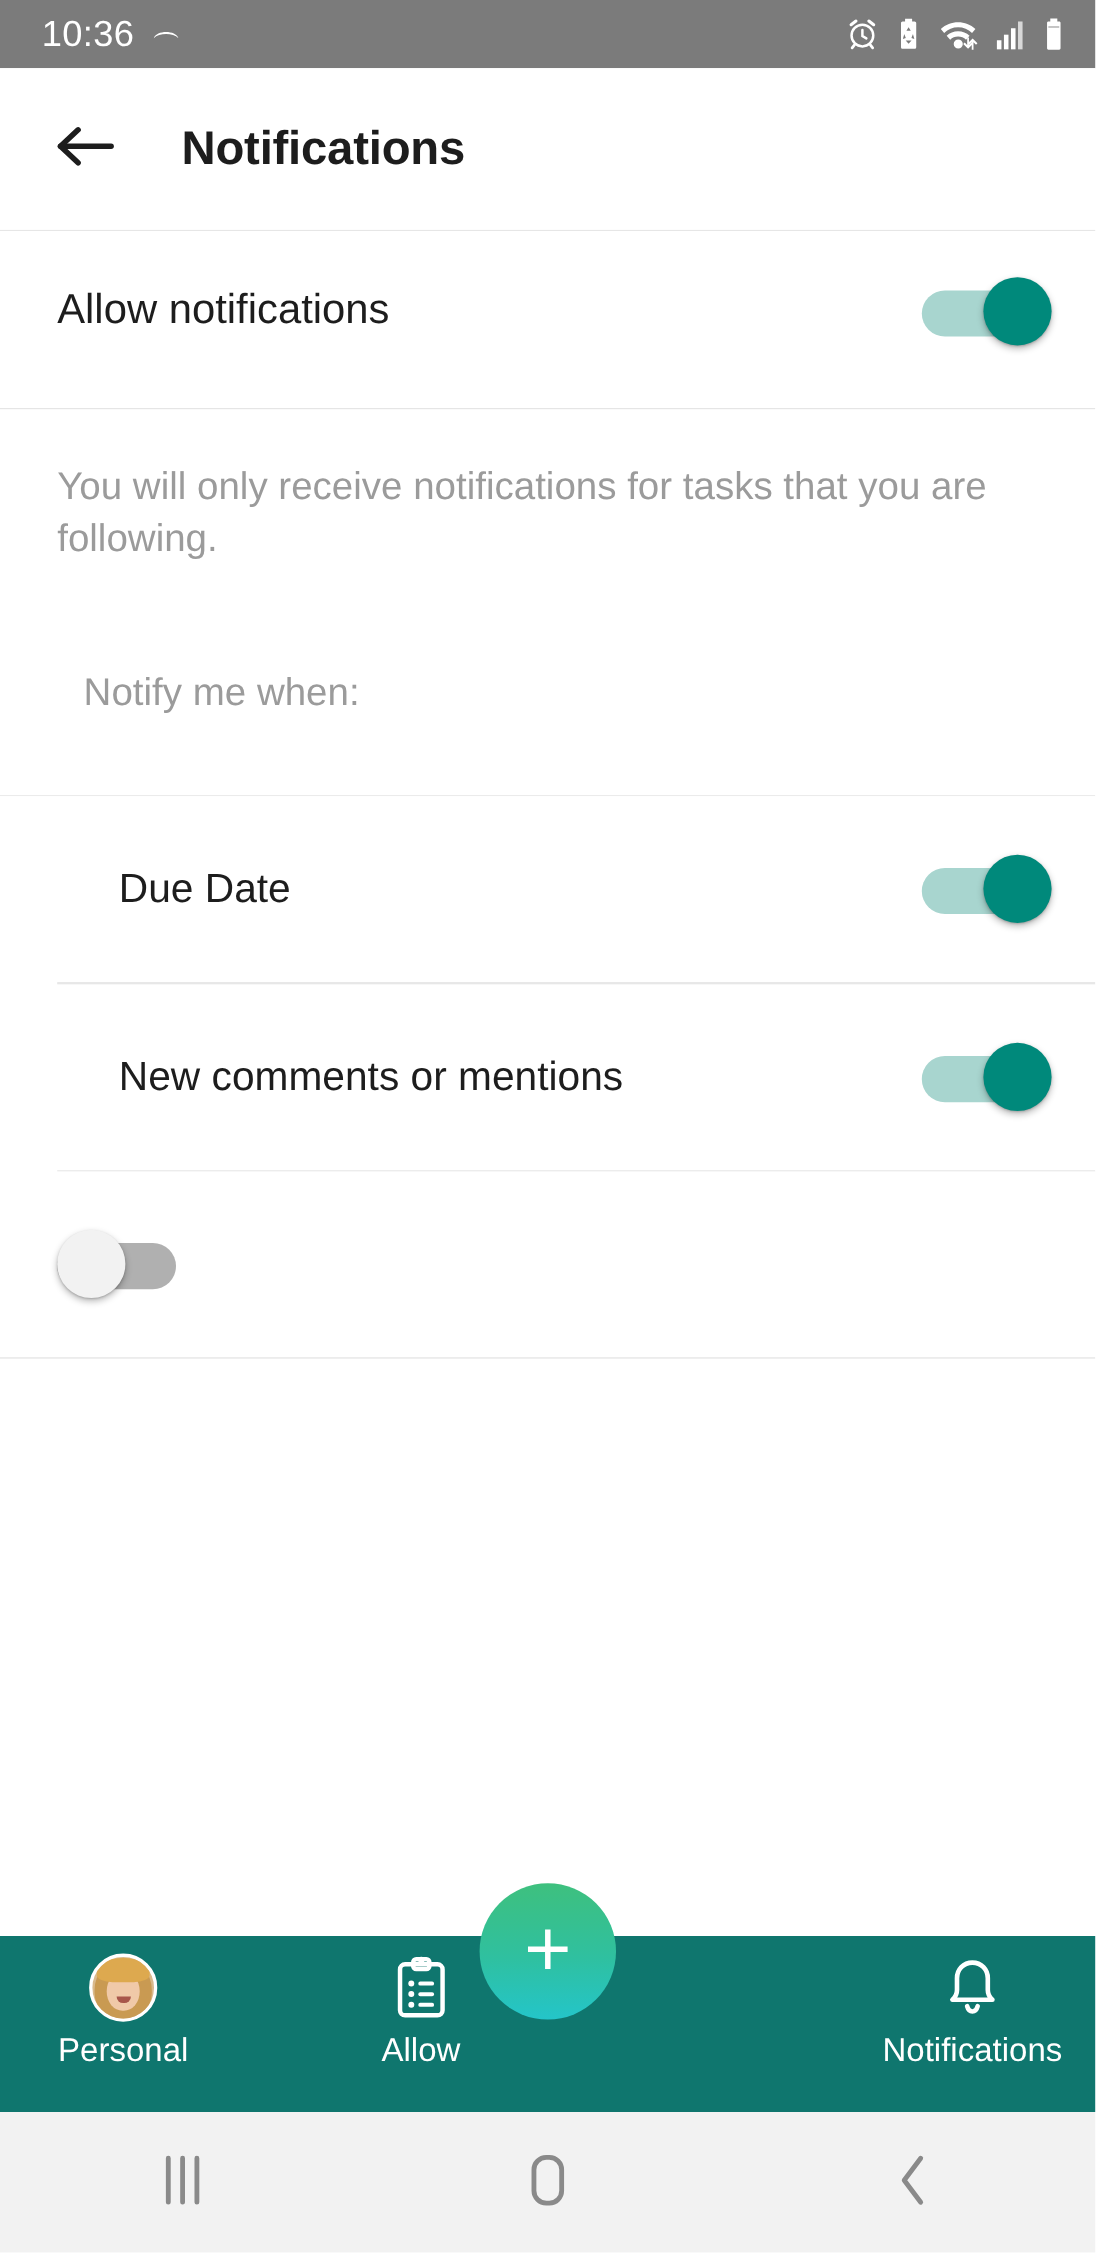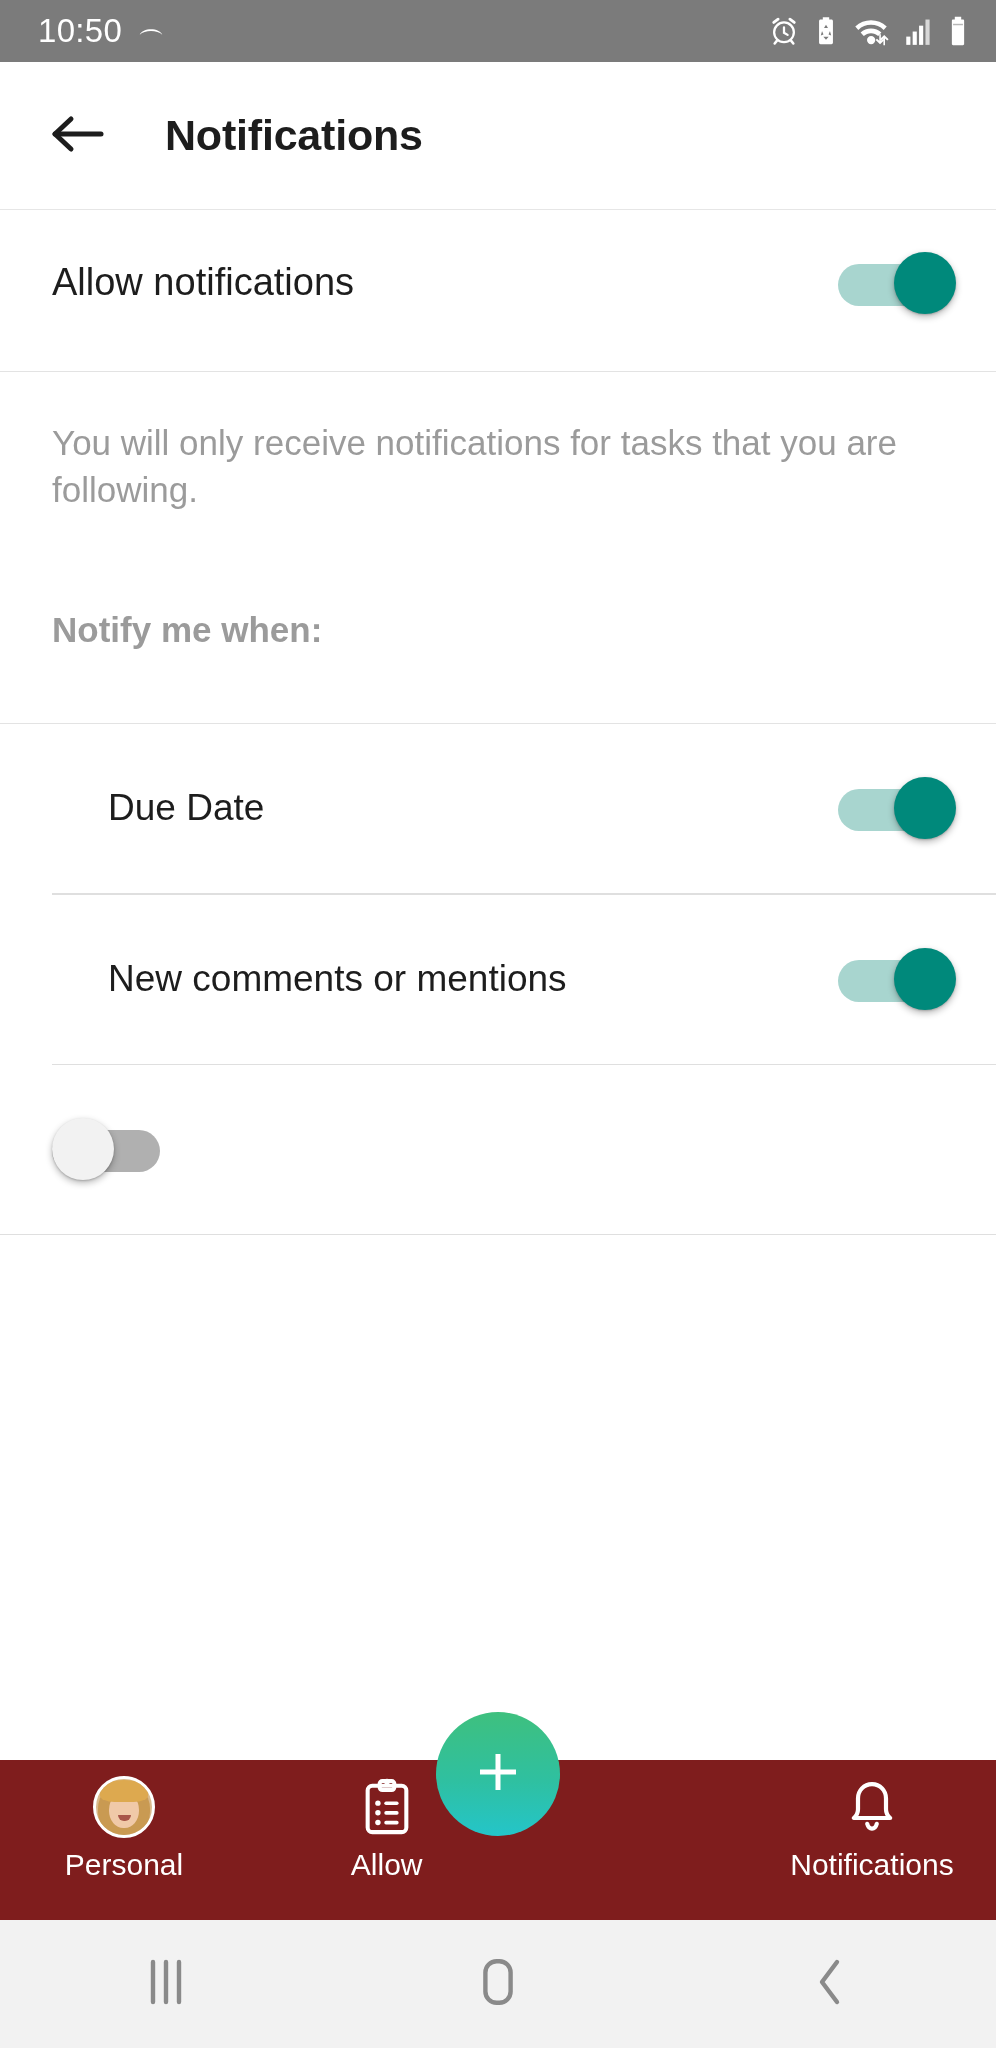--- a/index.html
+++ b/index.html
@@ -291,7 +291,7 @@
 
   <div class="status-bar">
     <div class="status-left">
-      <span class="status-clock">10:50</span>
+      <span class="status-clock">10:36</span>
       <span>
         <svg class="sb-icon" width="30" height="30" viewBox="0 0 24 24">
           <path d="M3 15 C5 9, 19 9, 21 15 C17 11, 7 11, 3 15 Z" fill="#ffffff"></path>

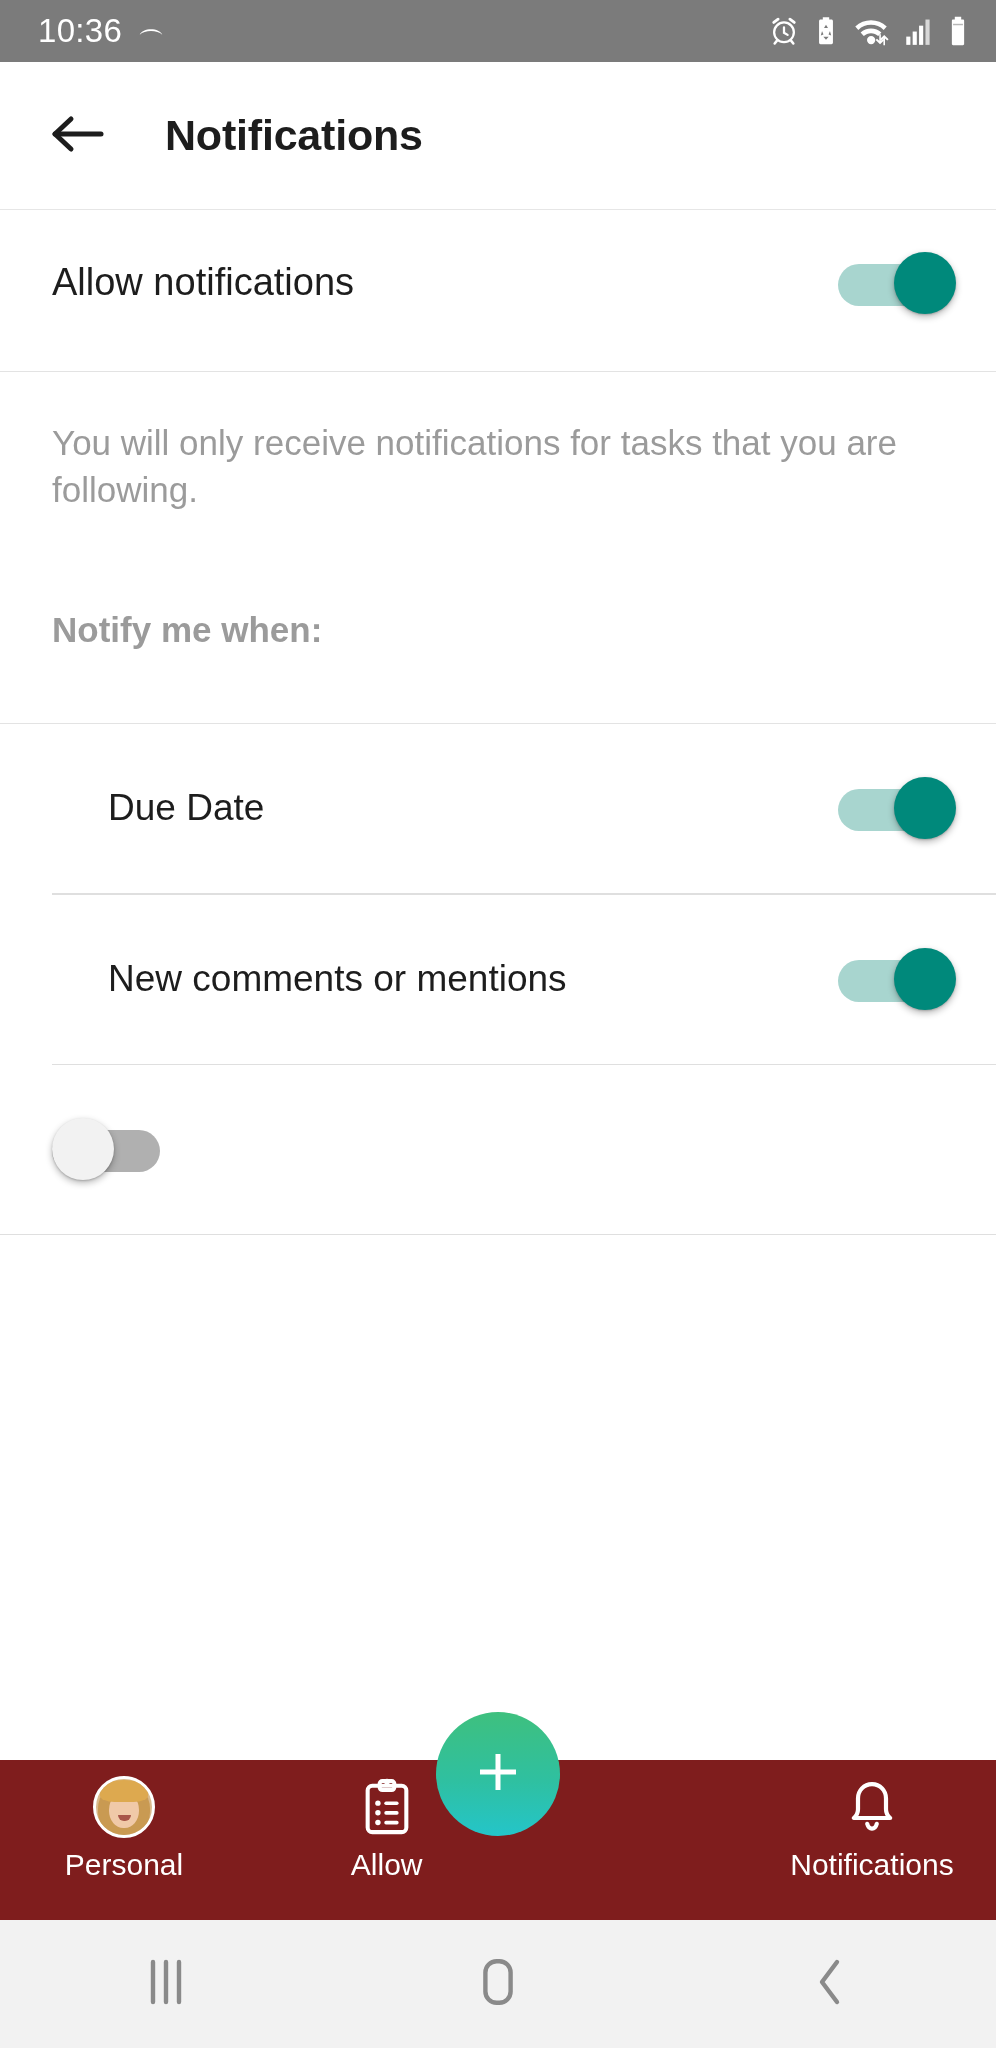--- a/index.html
+++ b/index.html
@@ -123,7 +123,8 @@
   .section-label {
     font-size: 35px;
     color: #9b9b9b;
-    font-weight: 700;
+    font-weight: 400;
+    margin-left: 24px;
   }
 
   

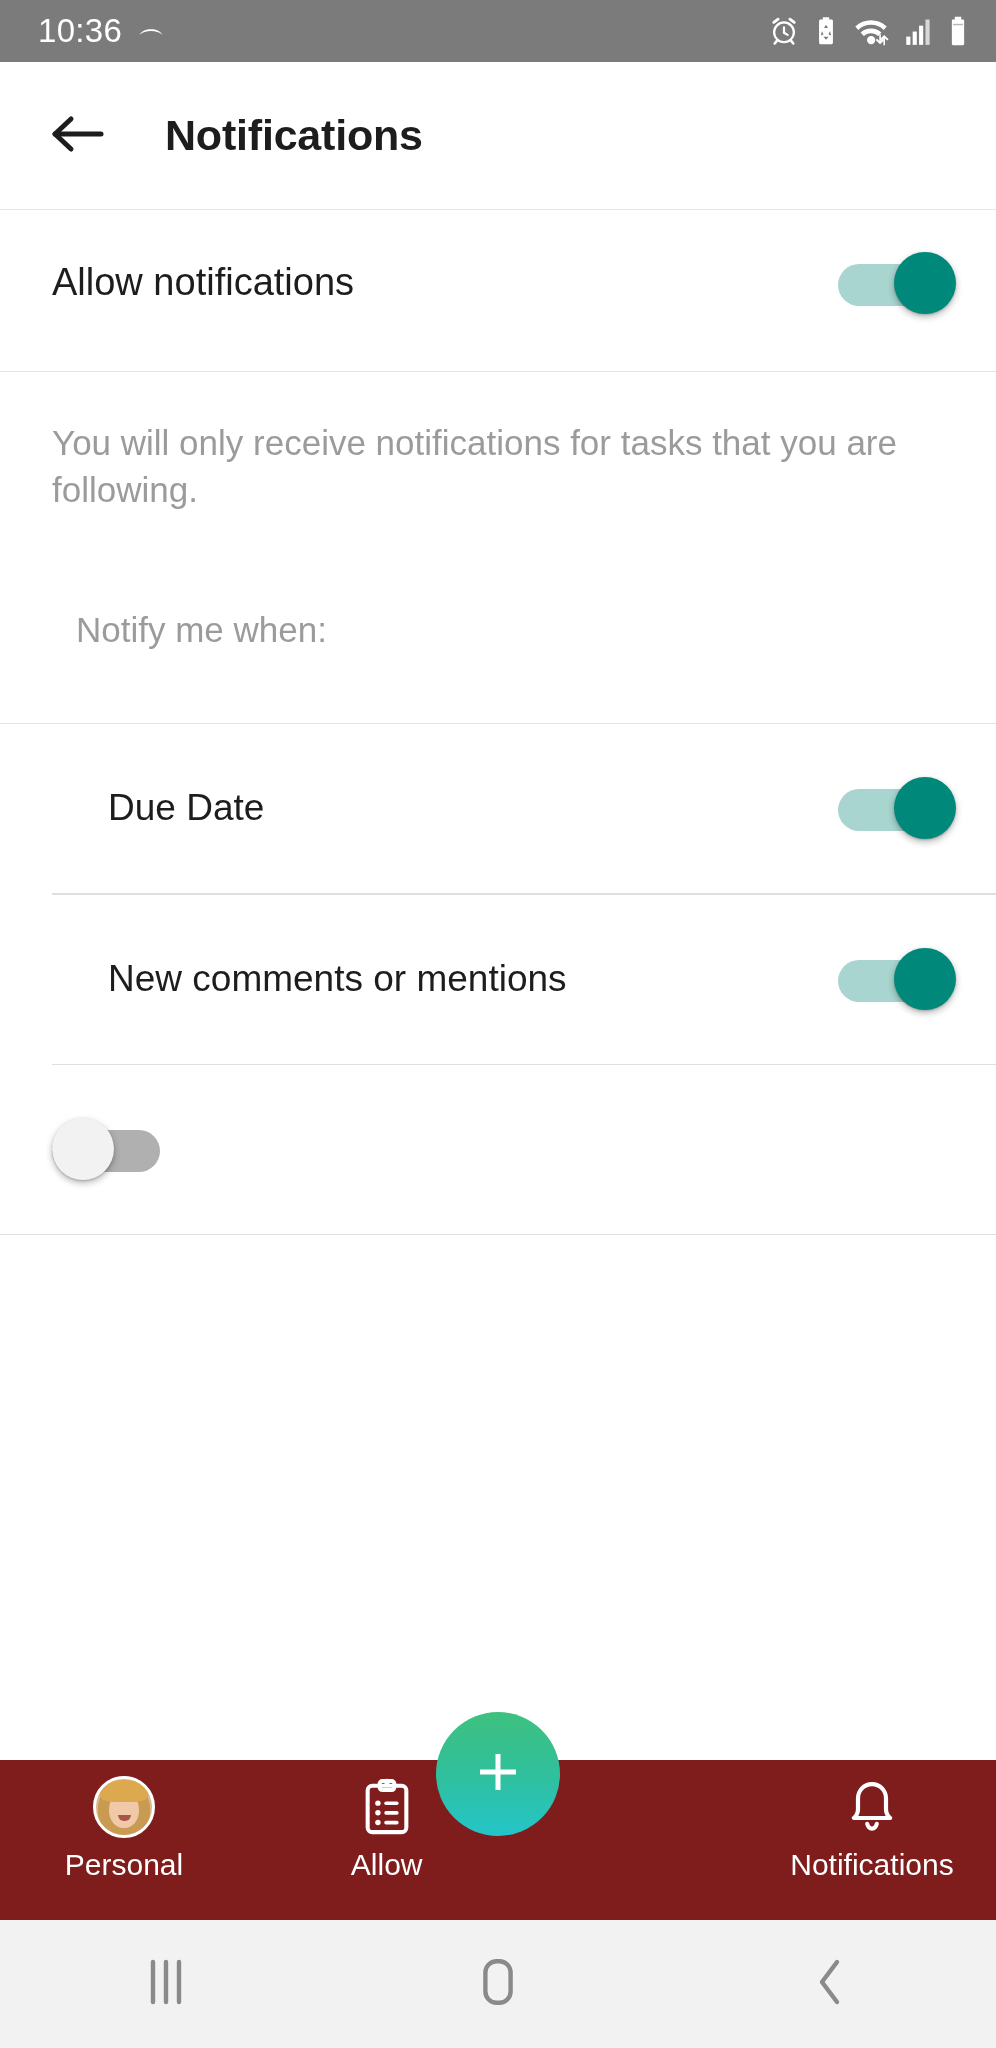--- a/index.html
+++ b/index.html
@@ -185,11 +185,11 @@
   .bottom-nav {
     position: relative;
     height: 160px;
-    background: #7f1d1d;
+    background: #0f766e;
     display: flex;
     align-items: flex-start;
     justify-content: space-between;
-    padding: 0 24px;
+    padding: 0 12px;
     flex: 0 0 auto;
   }
   .nav-item {

